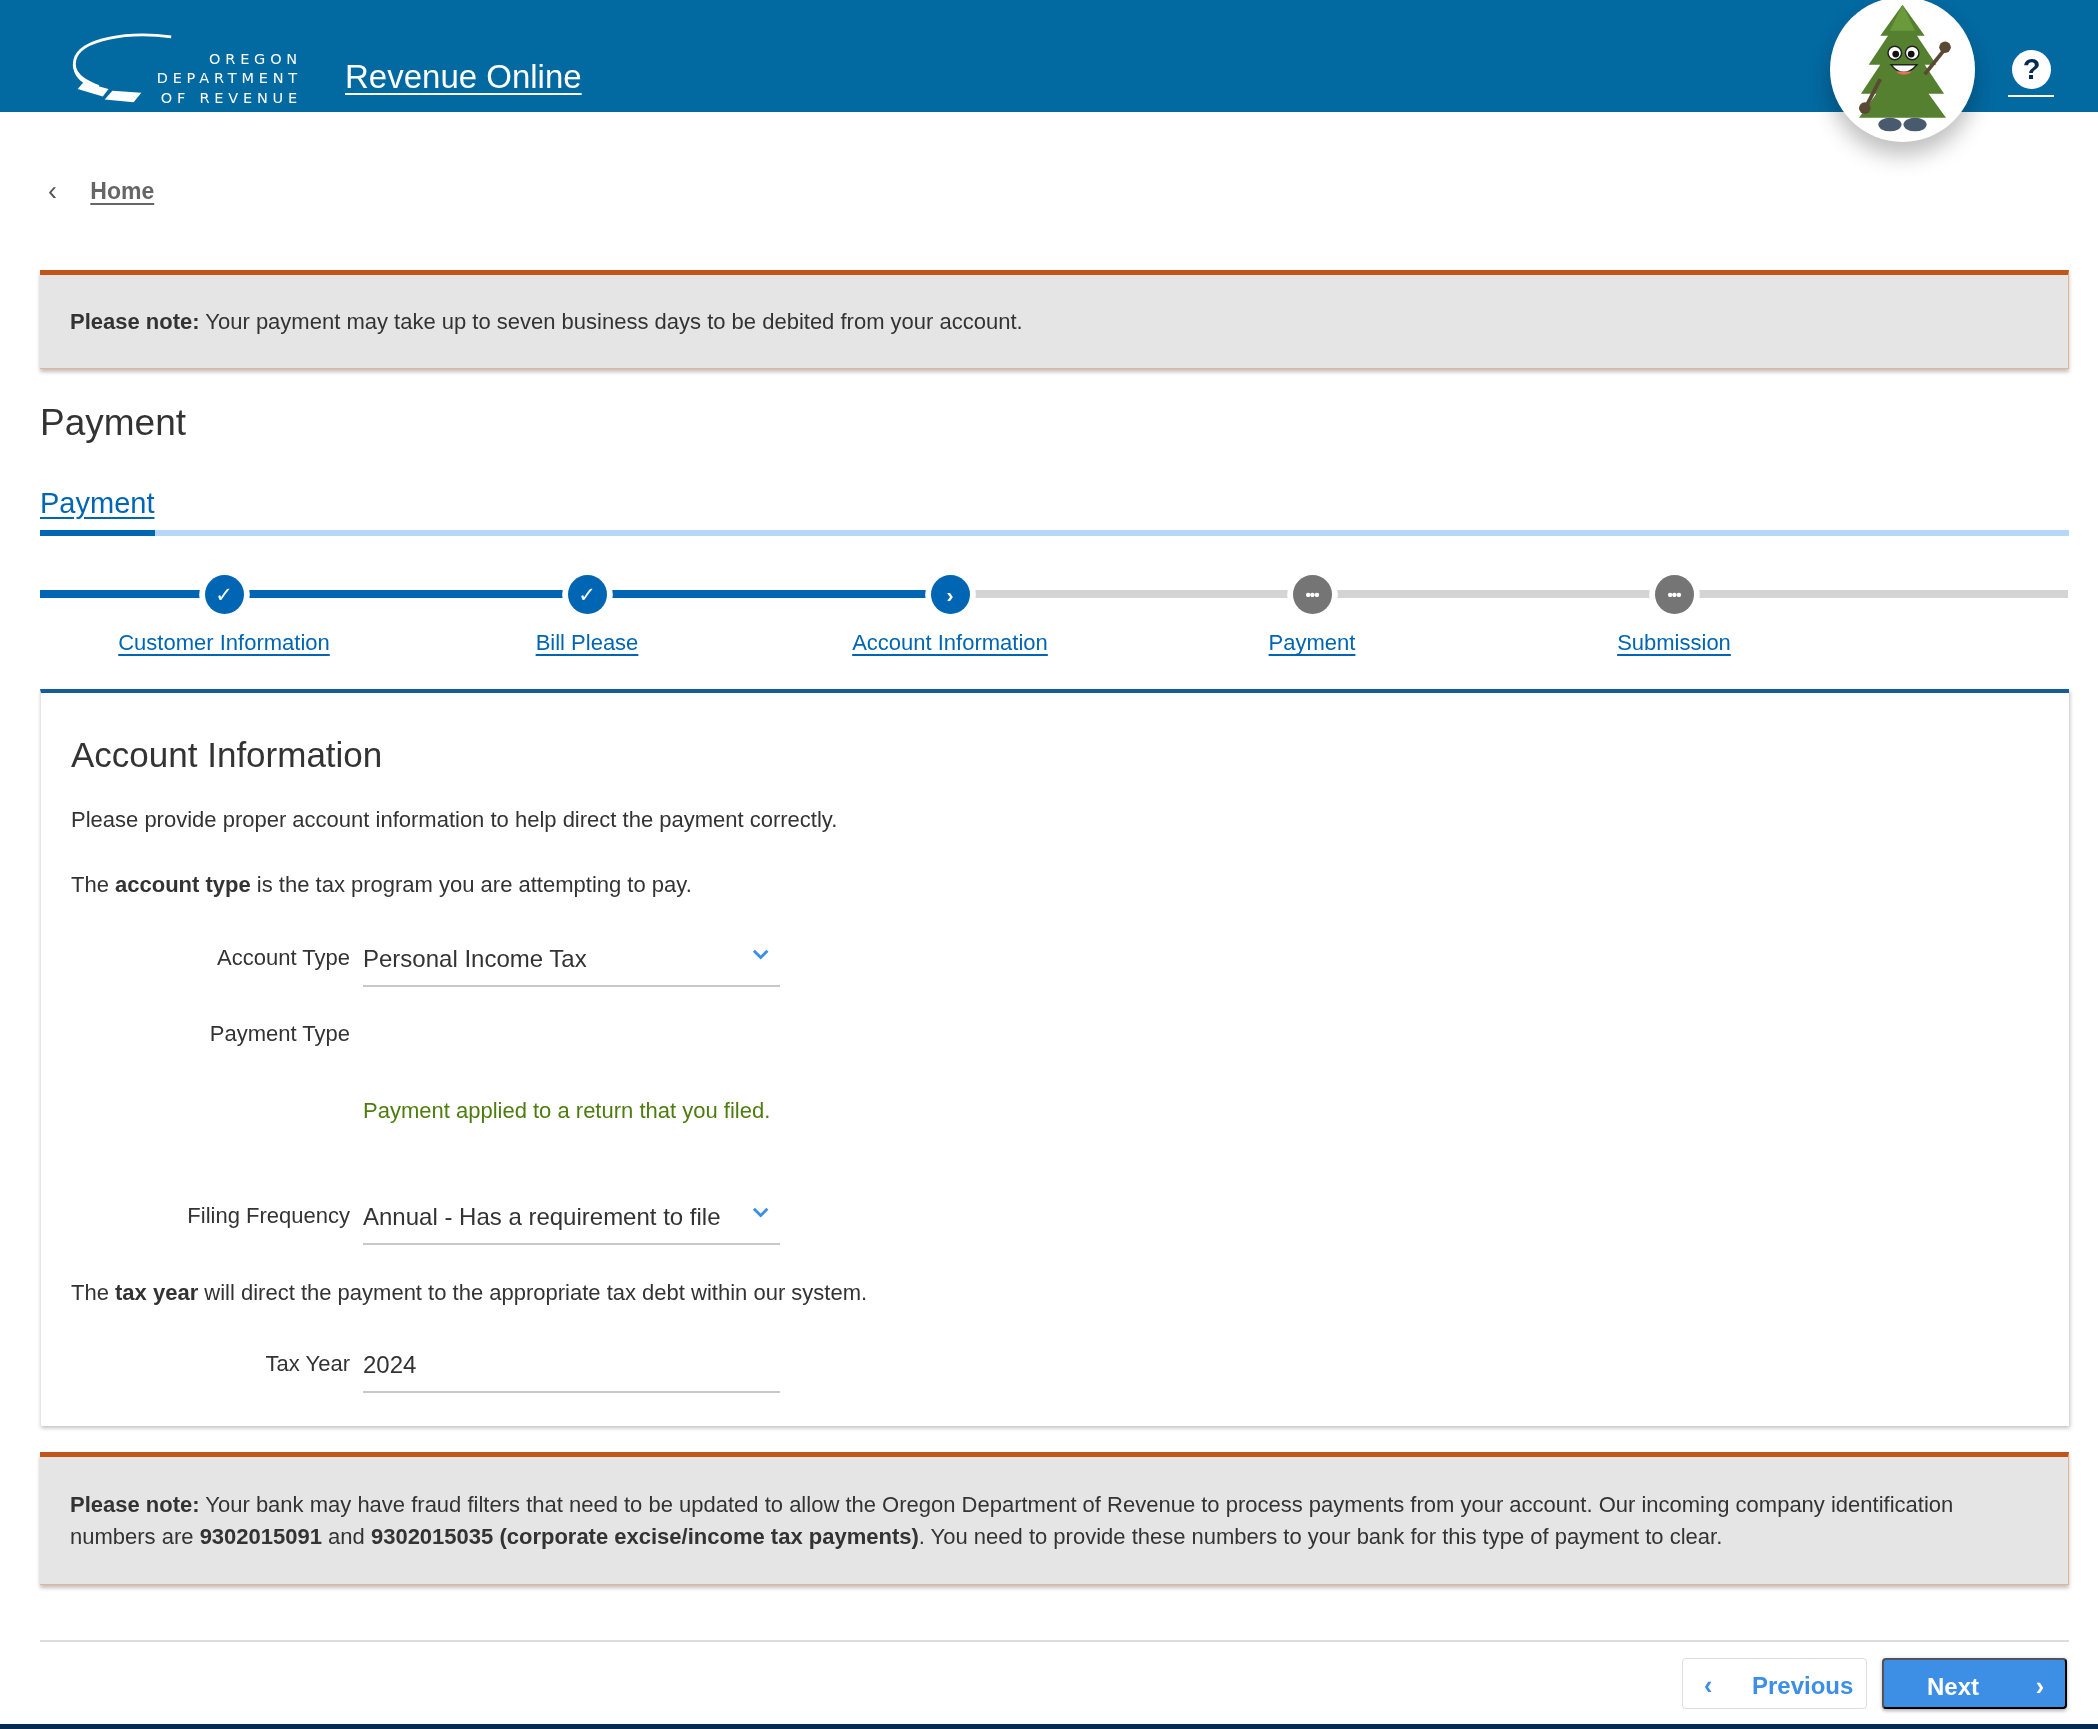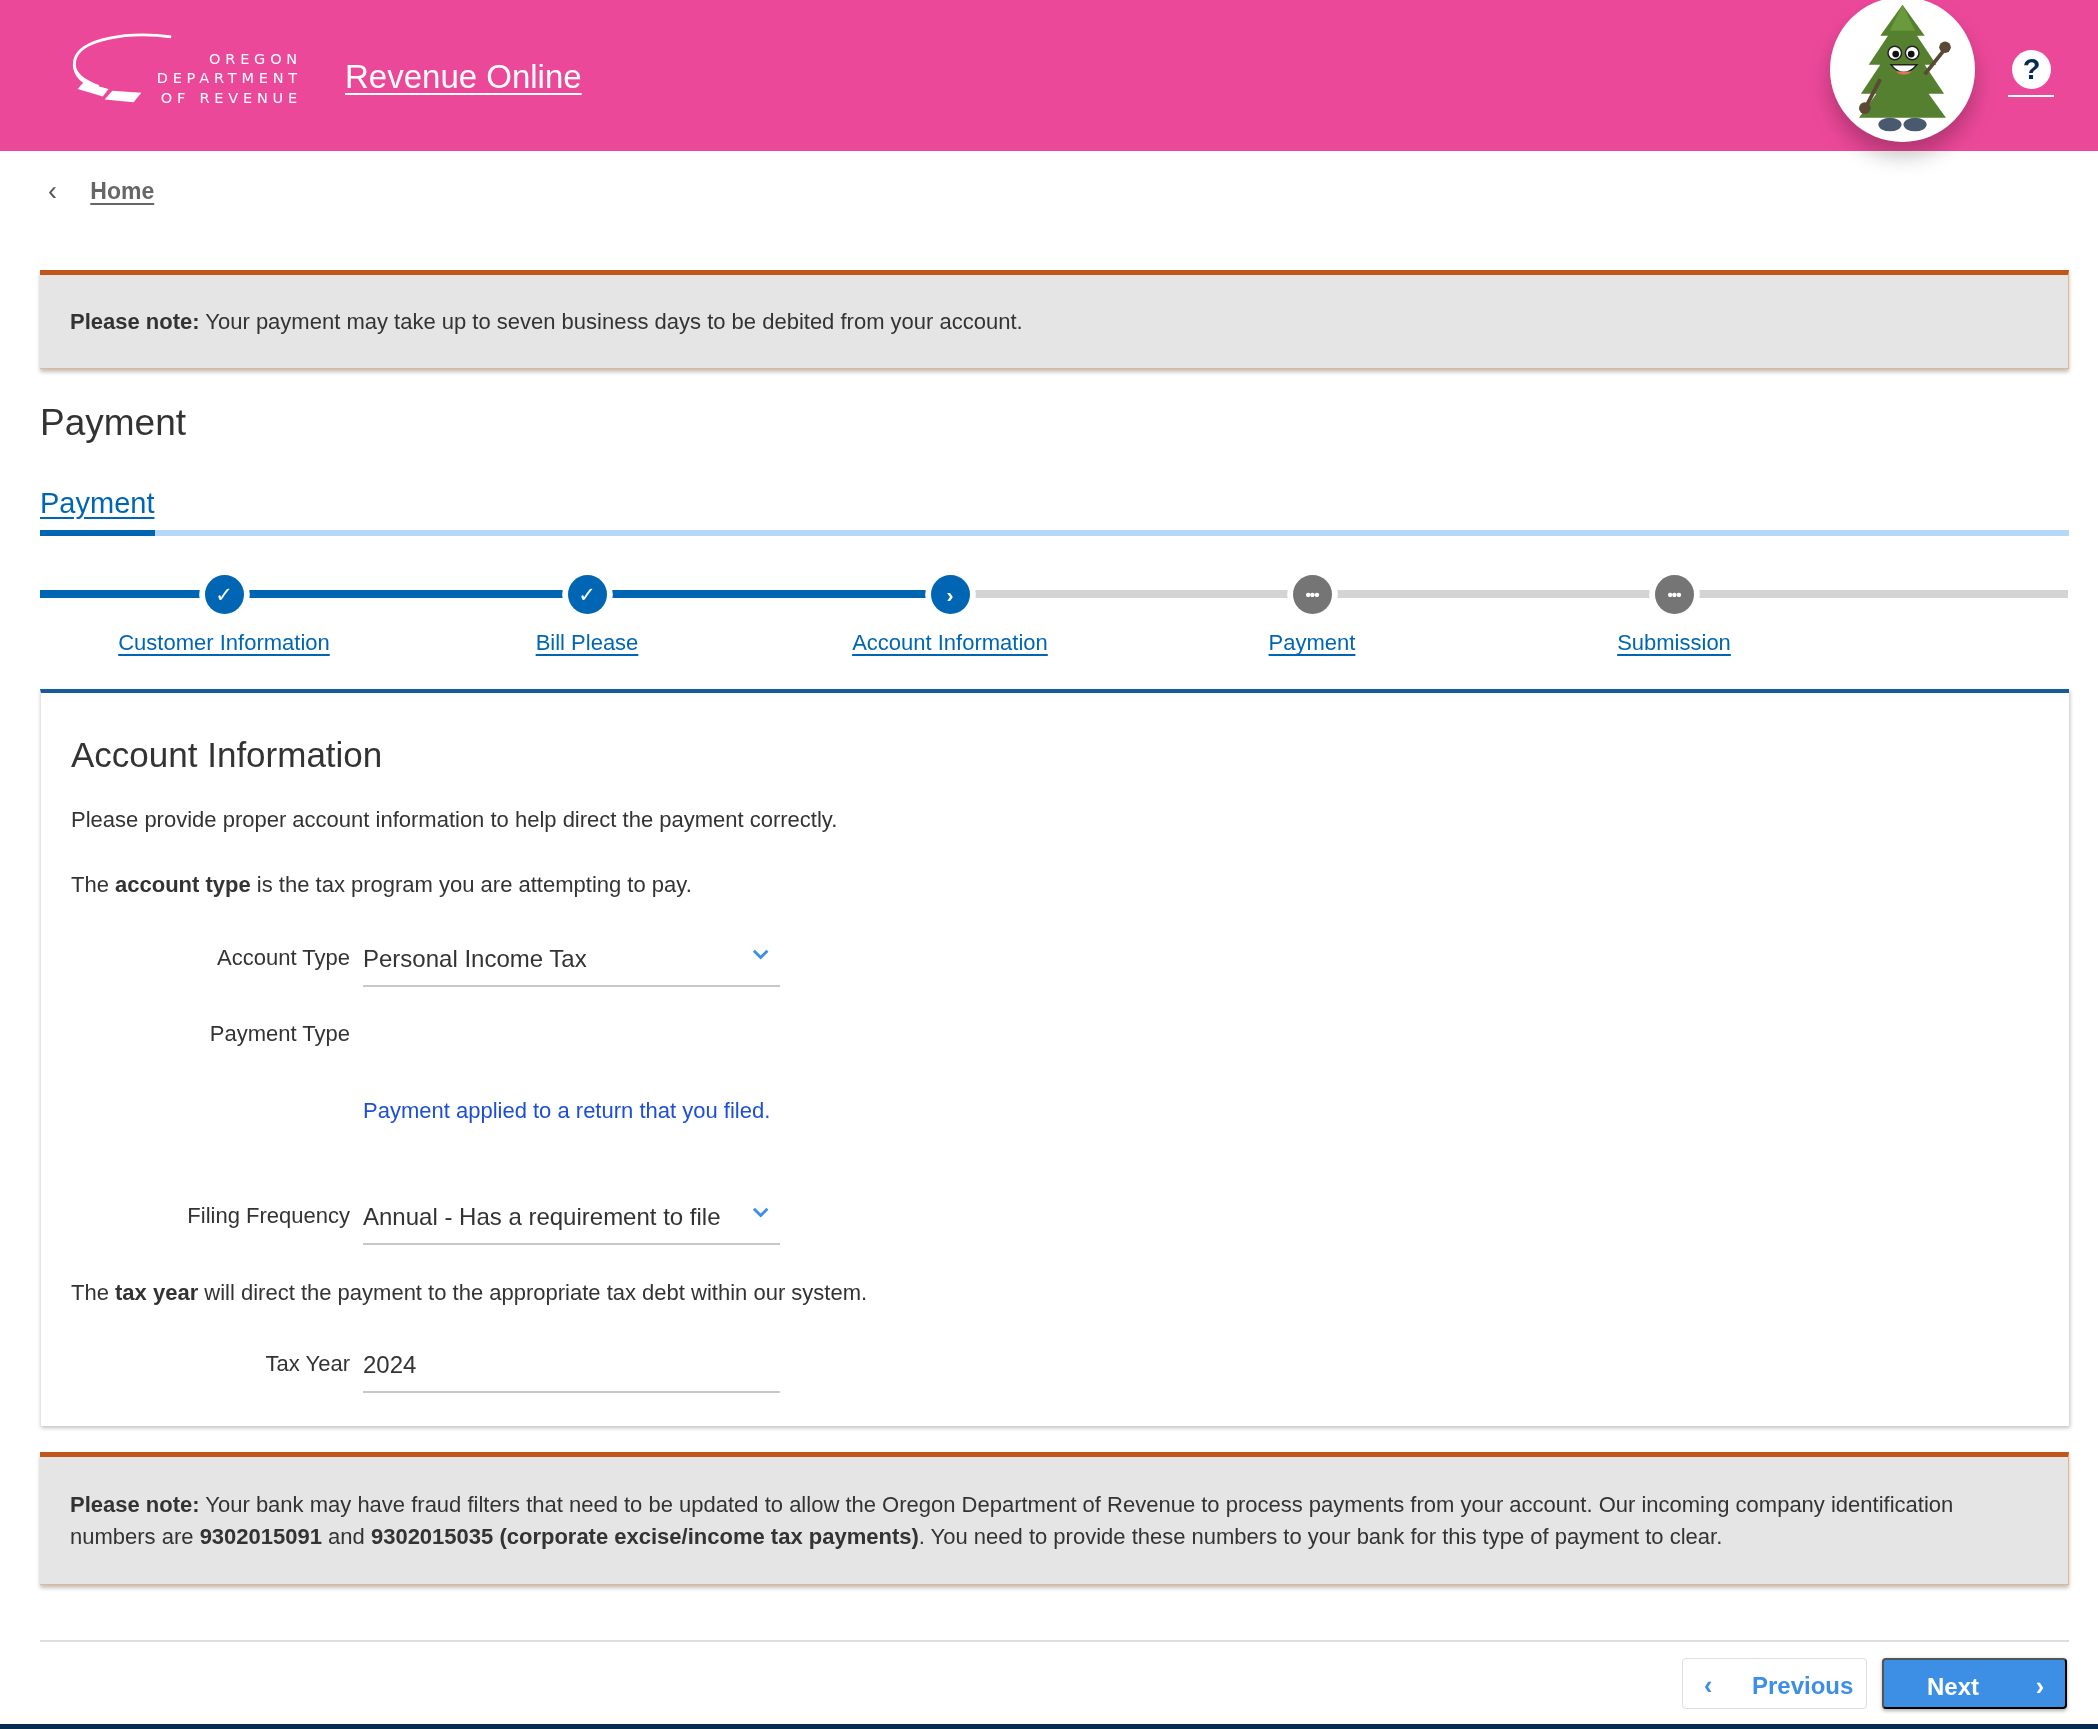--- a/index.html
+++ b/index.html
@@ -6,7 +6,7 @@
   html, body { width: 2098px; height: 1729px; overflow: hidden; background: #ffffff; }
   body { font-family: "Liberation Sans", "DejaVu Sans", sans-serif; color: #333333; position: relative; }
 
-  .header { position: absolute; left: 0; top: 0; width: 2098px; height: 151px; background: #ec4899; }
+  .header { position: absolute; left: 0; top: 0; width: 2098px; height: 112px; background: #0369a1; }
   .logo { position: absolute; left: 70px; top: 29px; width: 232px; height: 87px; }
   .logo svg { position: absolute; left: 0; top: 0; }
   .logo-text { position: absolute; right: 0; top: 21px; color: #ffffff; text-align: right; font-size: 14.5px; letter-spacing: 4.8px; line-height: 19.3px; font-family: "DejaVu Sans", sans-serif; }

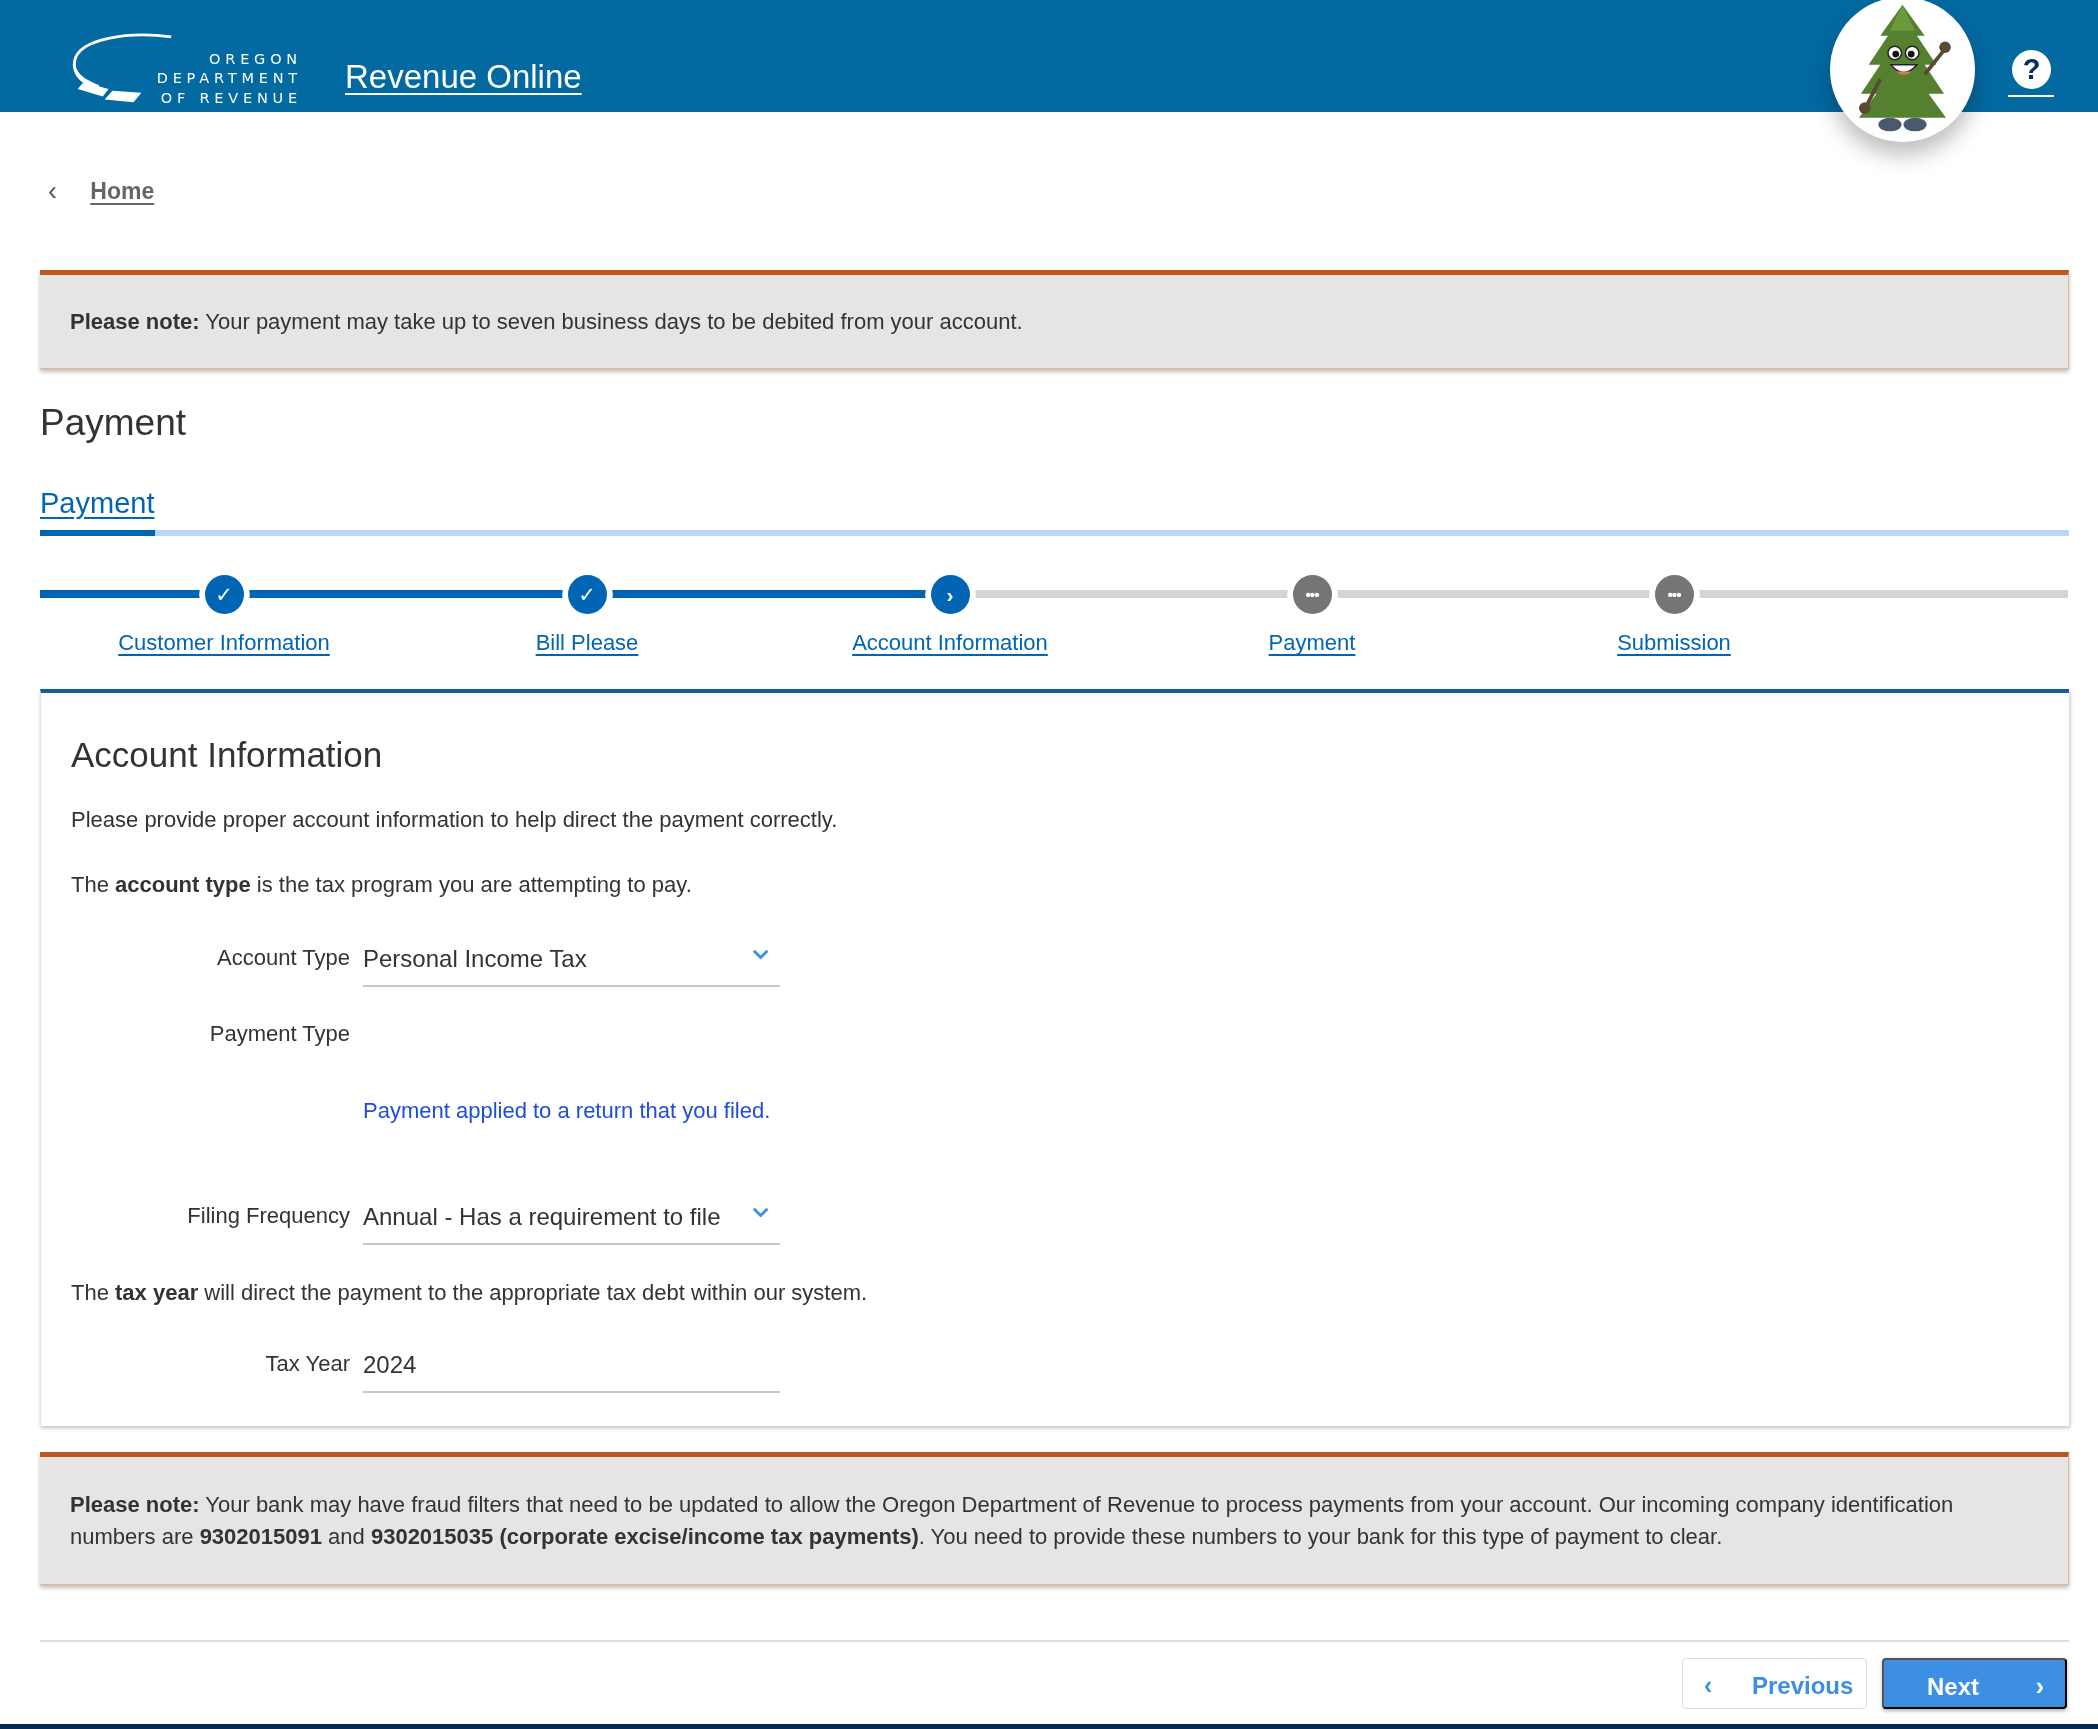--- a/index.html
+++ b/index.html
@@ -50,7 +50,7 @@
   .field { position: absolute; left: 322px; width: 417px; height: 50px; border-bottom: 2.9px solid #c8c8c8; font-size: 24px; color: #333; cursor: pointer; }
   .field .val { position: absolute; left: 0; top: 7.7px; width: 377px; white-space: nowrap; overflow: hidden; }
   .field .dd { position: absolute; right: 9.7px; top: 7.7px; width: 19.3px; height: 19.3px; }
-  .field-help { position: absolute; left: 322px; width: 425px; font-size: 22px; line-height: 32px; color: #1d4ed8; }
+  .field-help { position: absolute; left: 322px; width: 425px; font-size: 22px; line-height: 32px; color: #4d7c0f; }
 
   .divider { position: absolute; left: 40px; top: 1640px; width: 2029px; height: 1.9px; background: #dddddd; }
   .btn { position: absolute; top: 1658px; height: 51px; border-radius: 3.9px; font-size: 24px; font-weight: bold; cursor: pointer; display: flex; align-items: center; }

